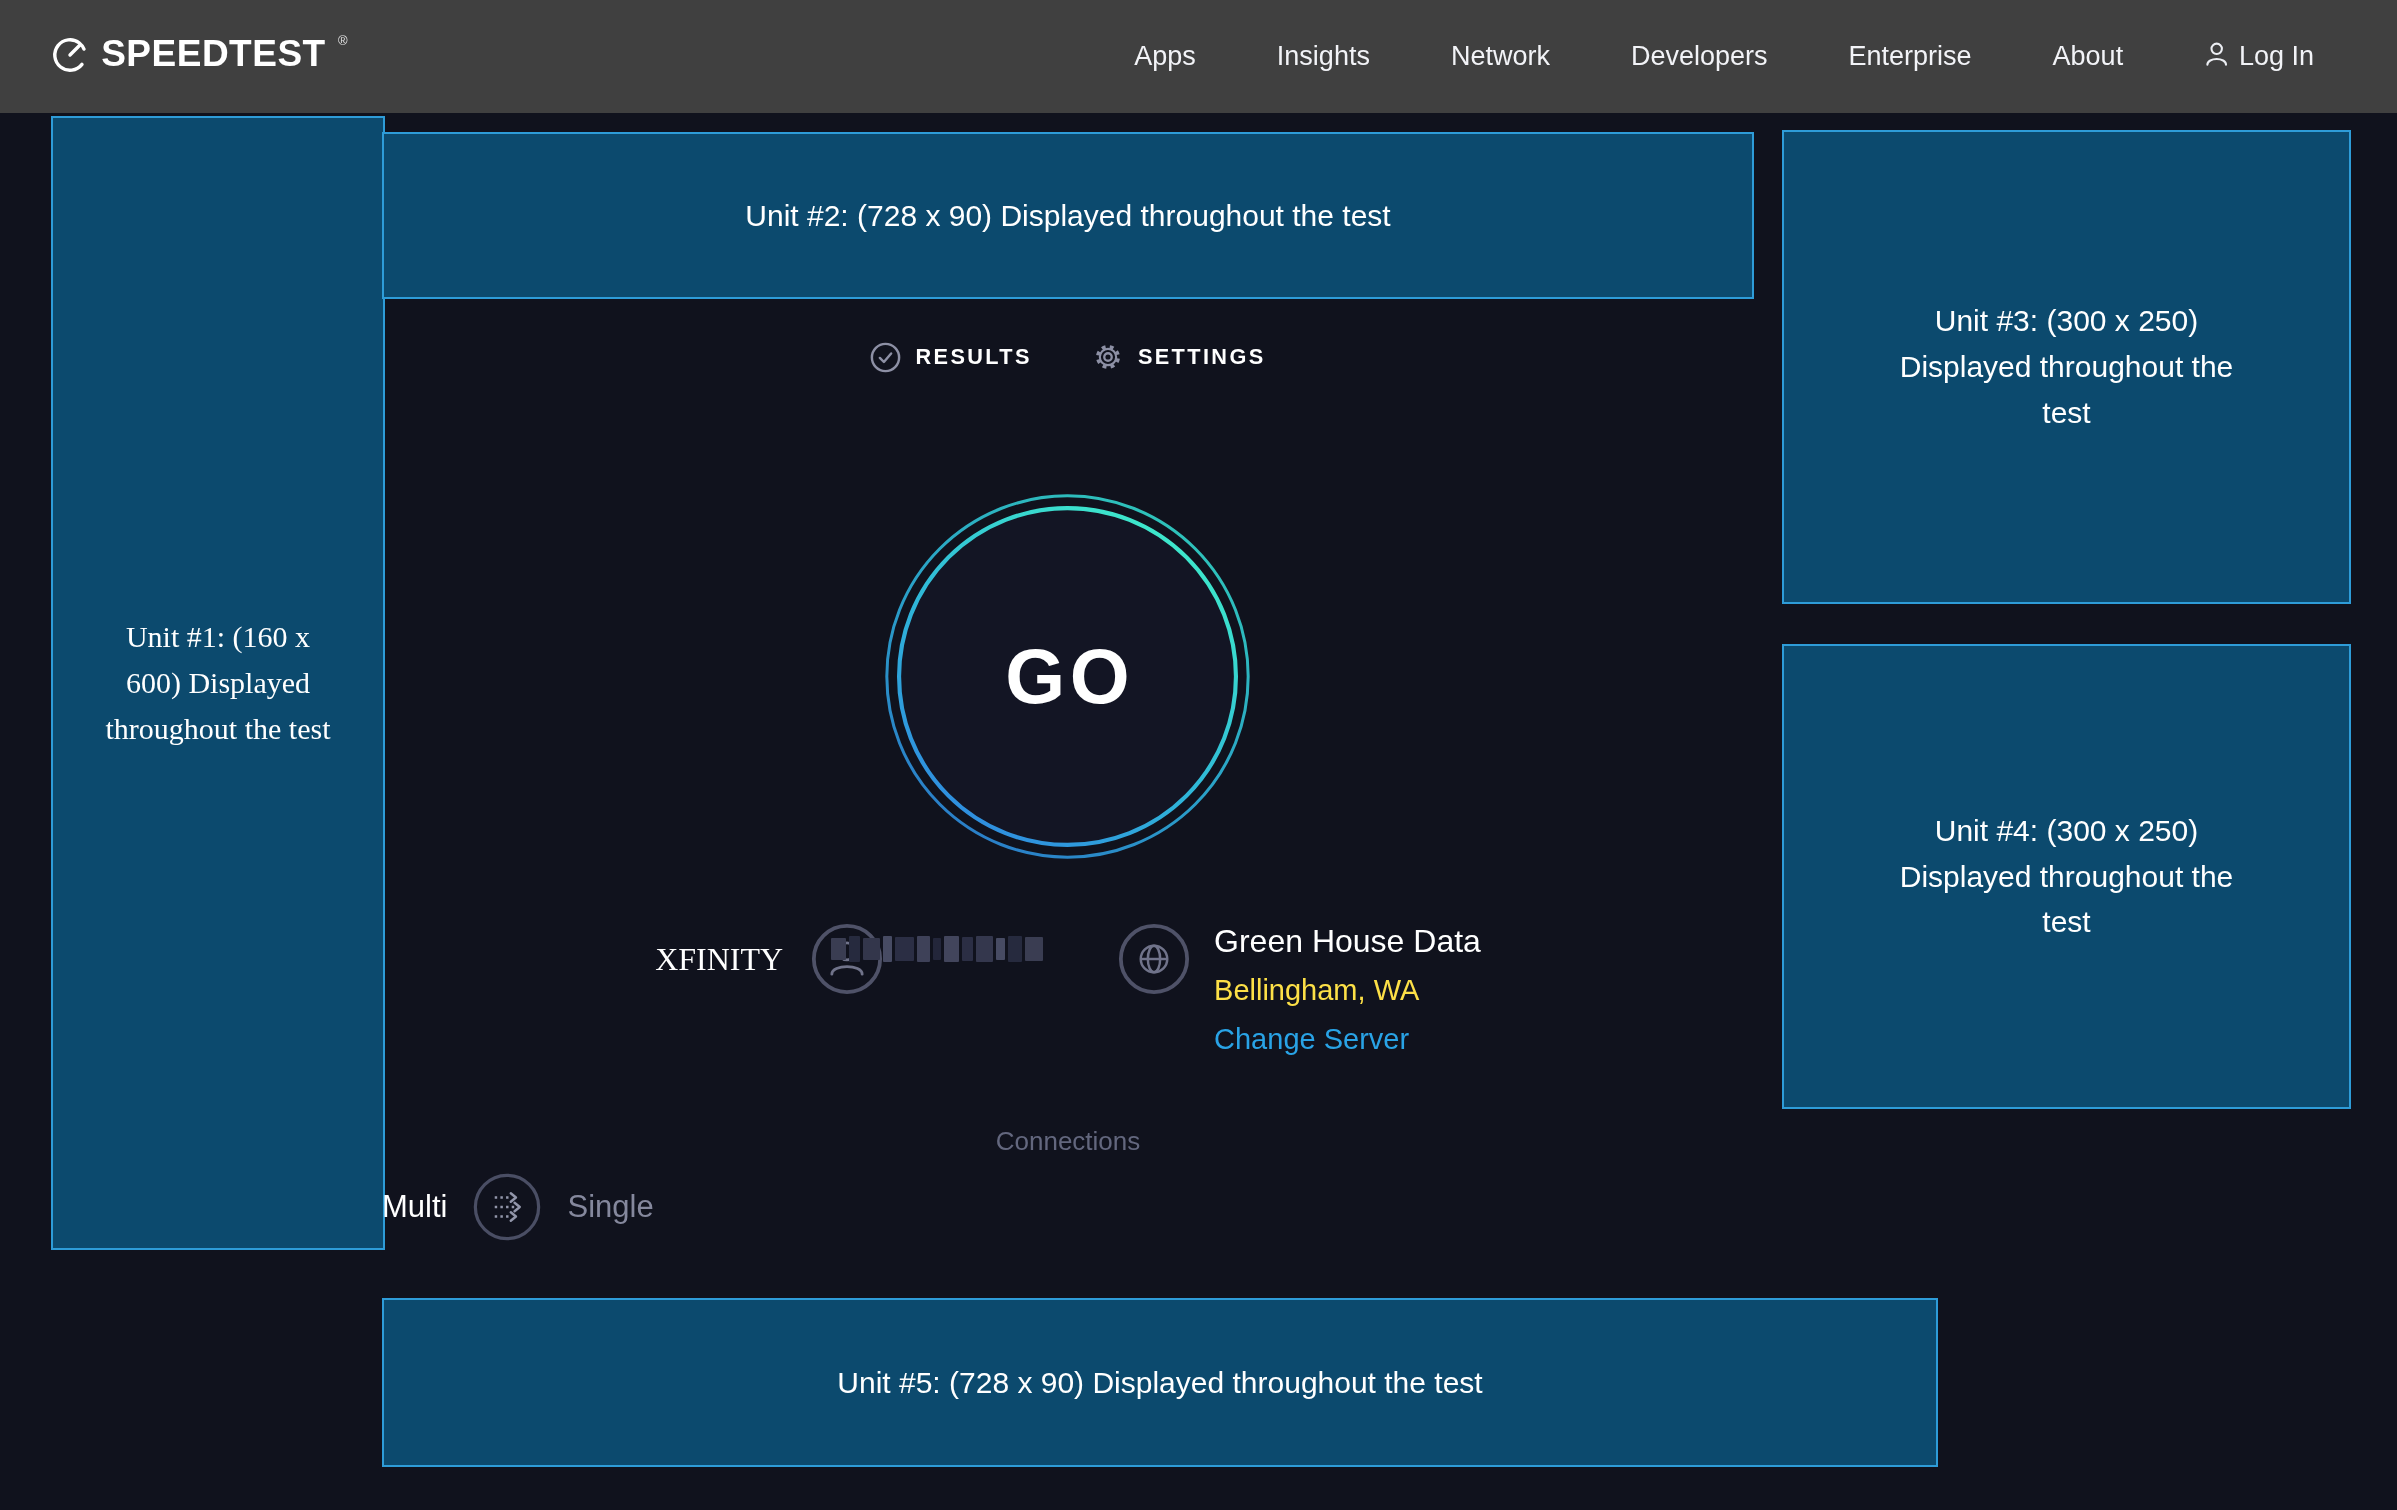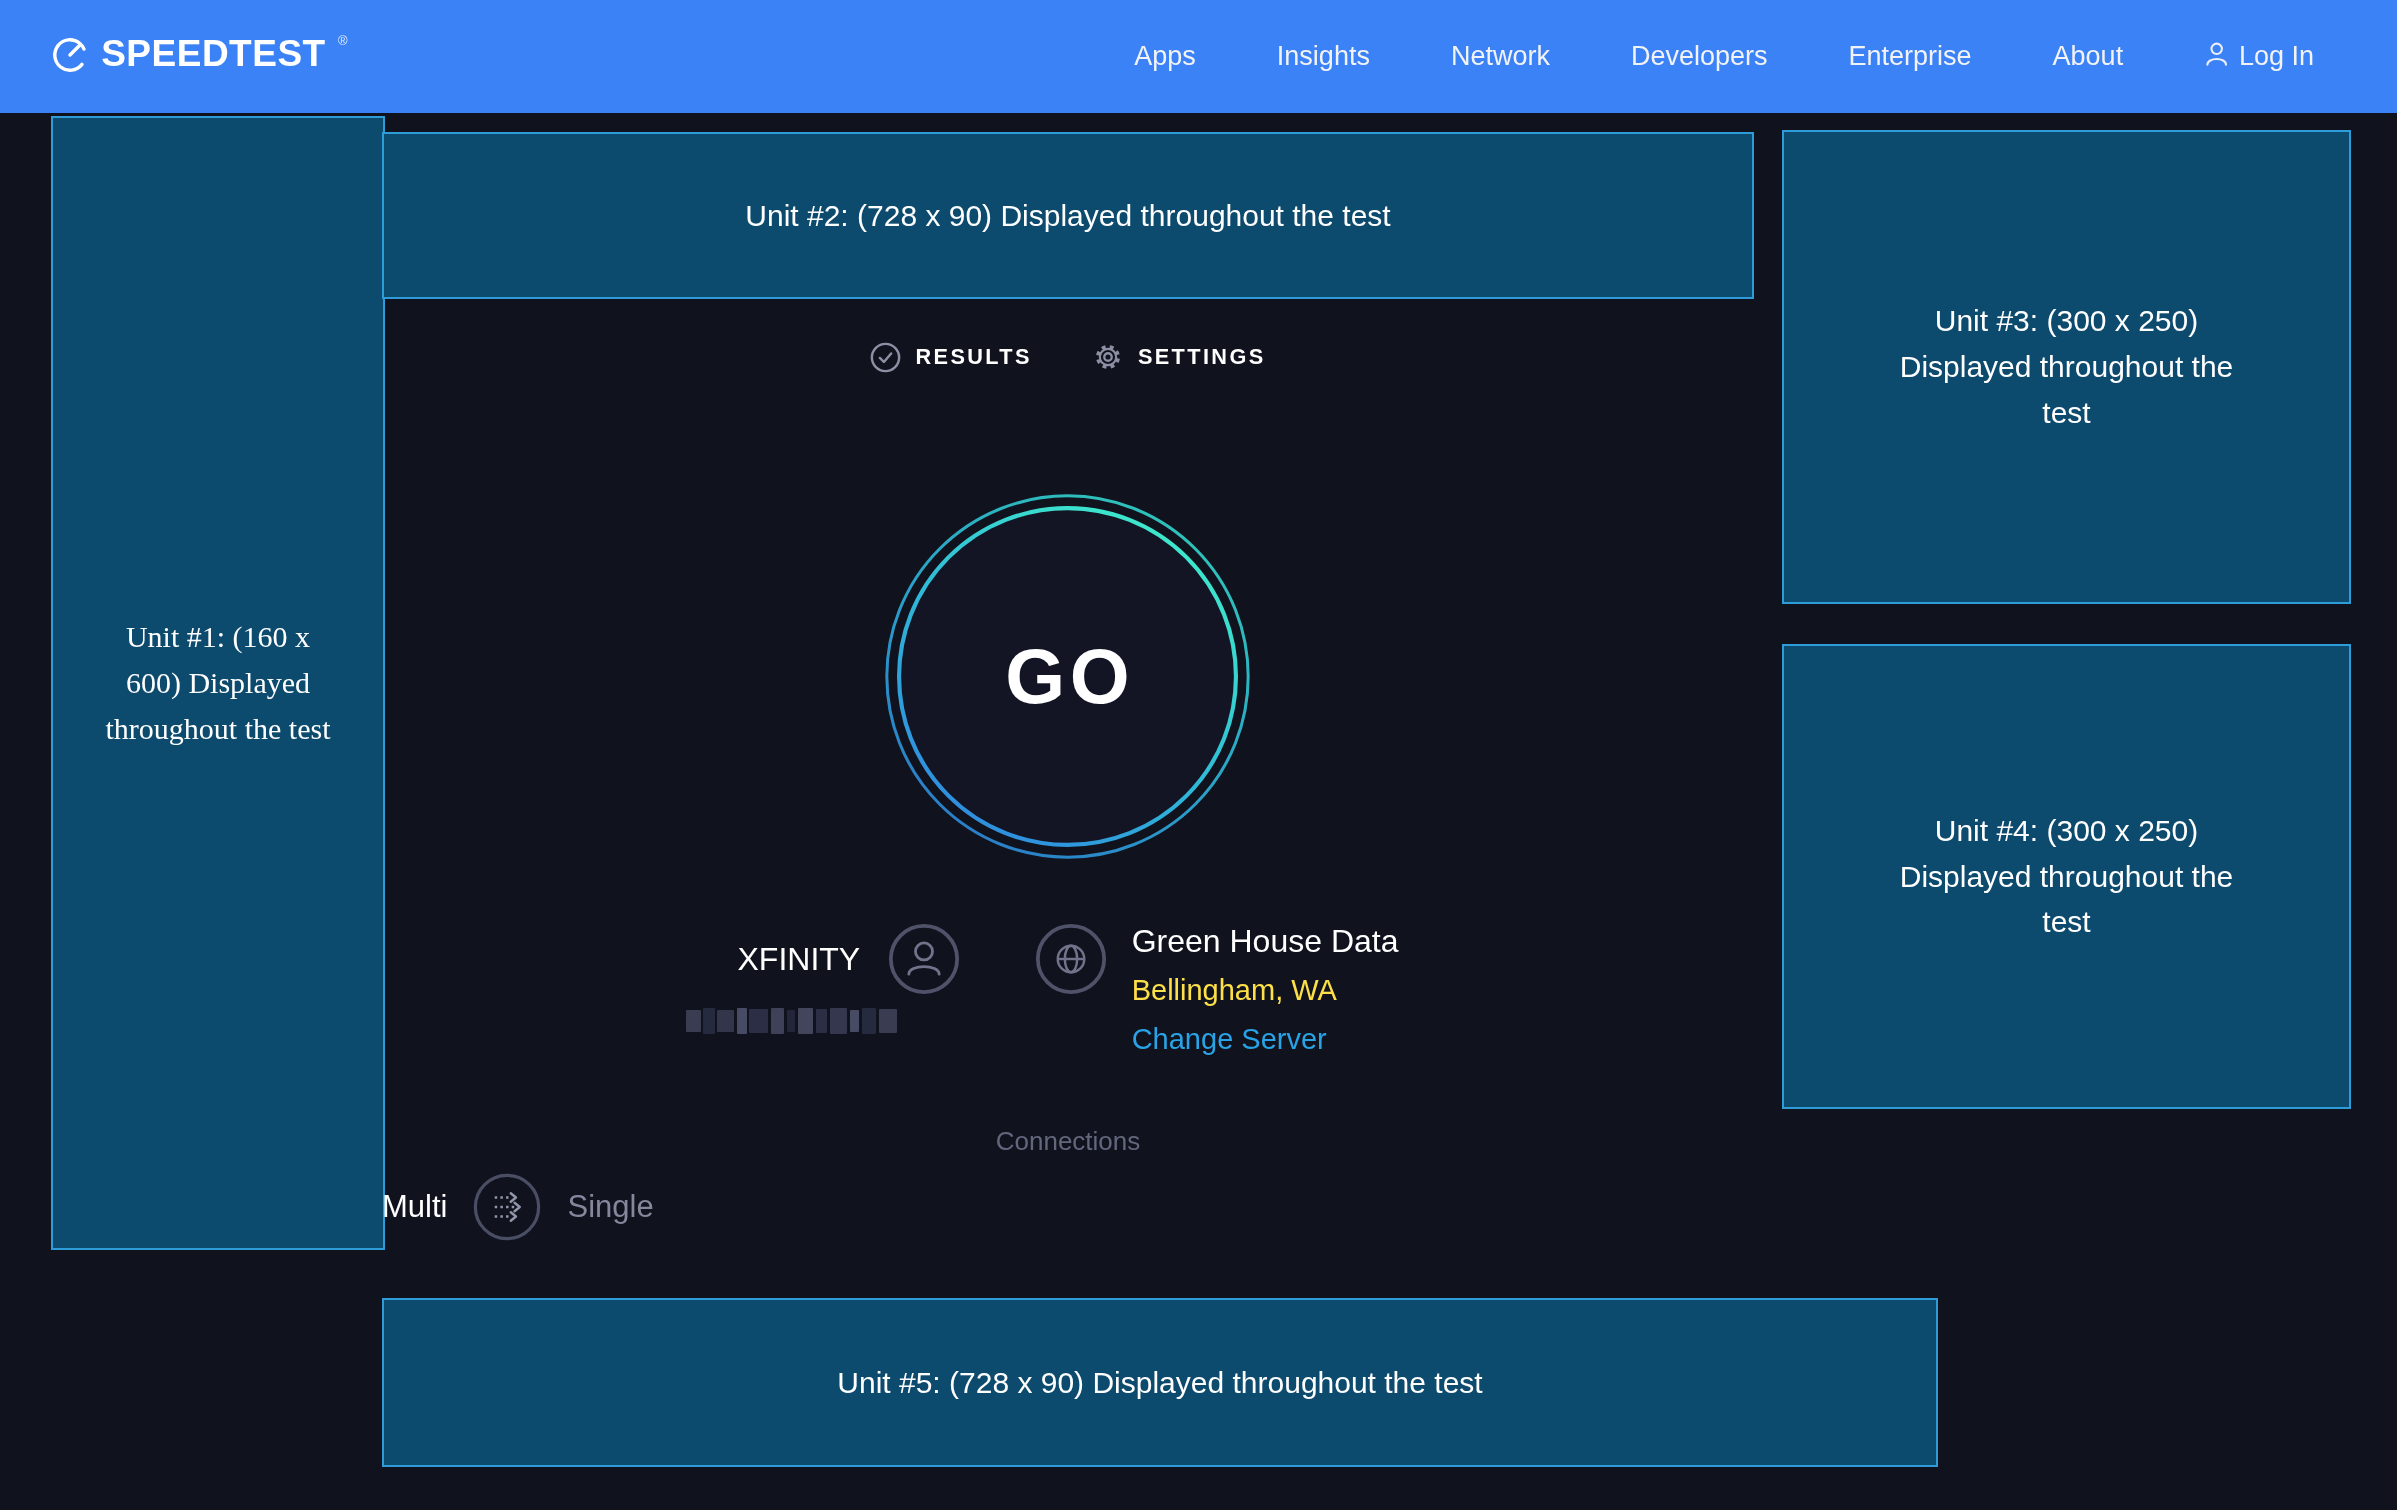--- a/index.html
+++ b/index.html
@@ -23,7 +23,7 @@
     align-items: center;
     justify-content: space-between;
     padding: 0 83px 0 51px;
-    background: #3b82f6;
+    background: #404040;
   }
   .logo {
     display: flex;

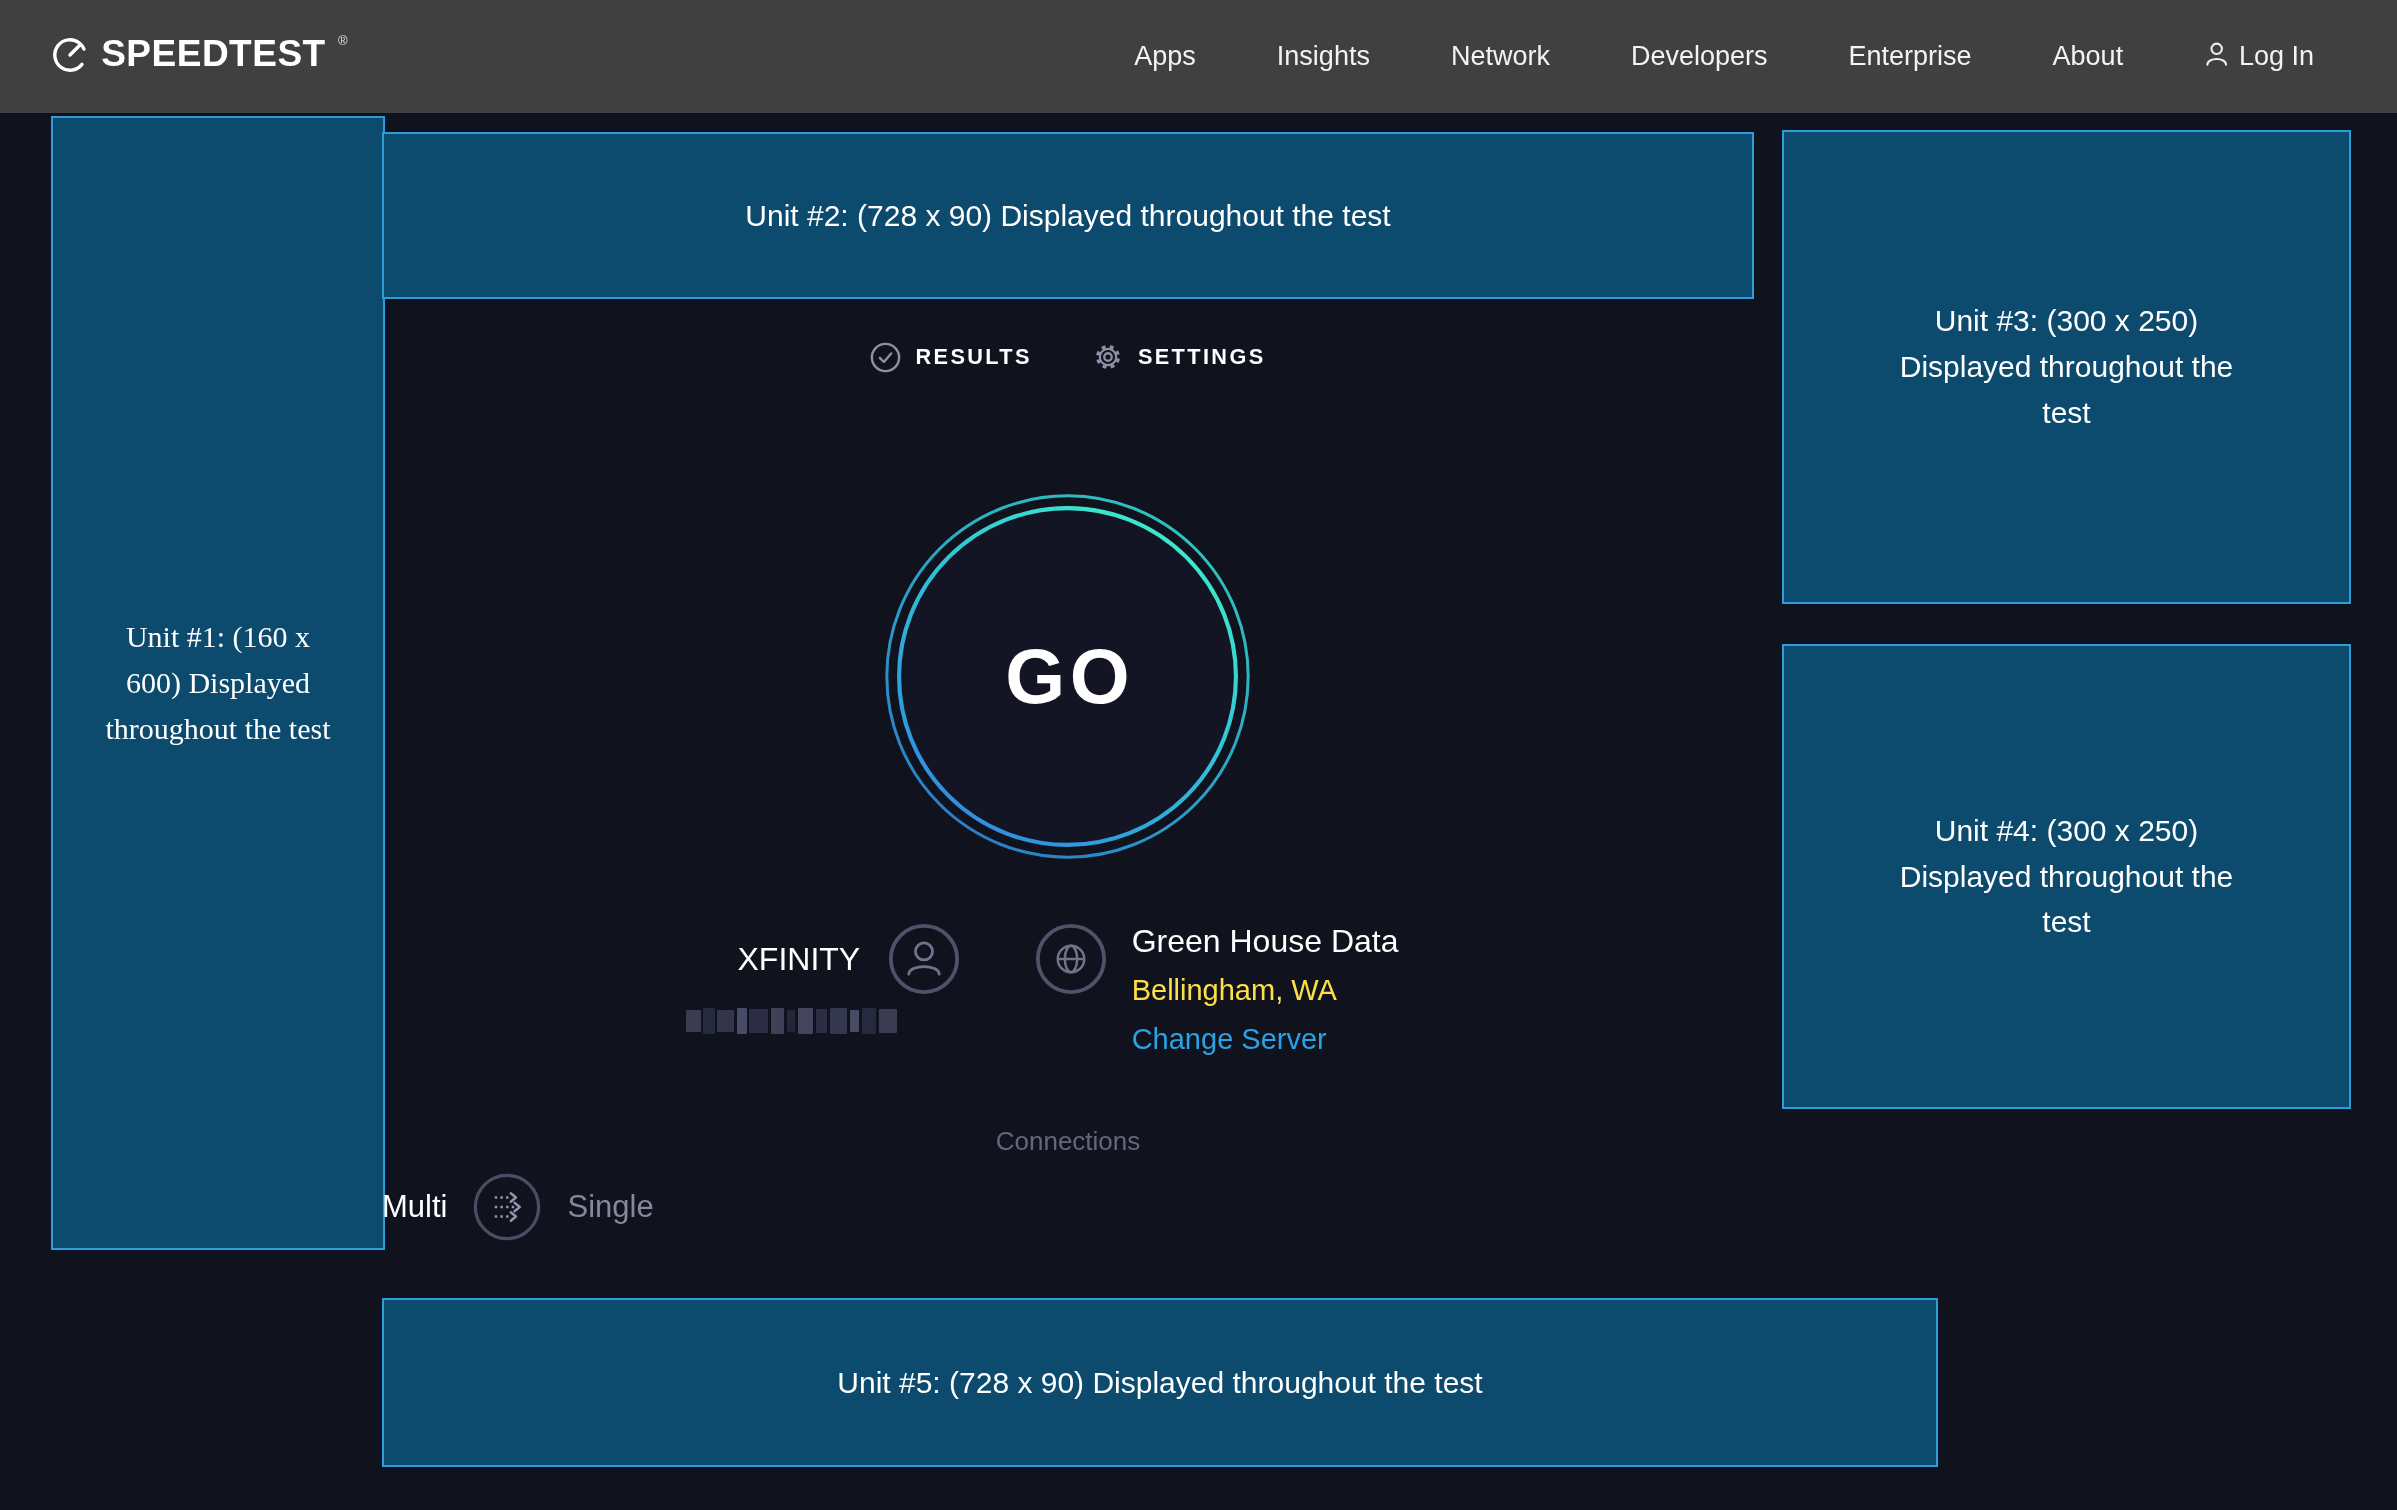--- a/index.html
+++ b/index.html
@@ -138,7 +138,7 @@
     justify-content: center;
     align-items: flex-start;
   }
-  .isp-block { display: flex; flex-direction: column; }
+  .isp-block { display: flex; flex-direction: row; font-family: Liberation Serif, serif; }
   .isp-top { display: flex; align-items: center; gap: 28px; }
   .isp-name {
     font-size: 32px;

